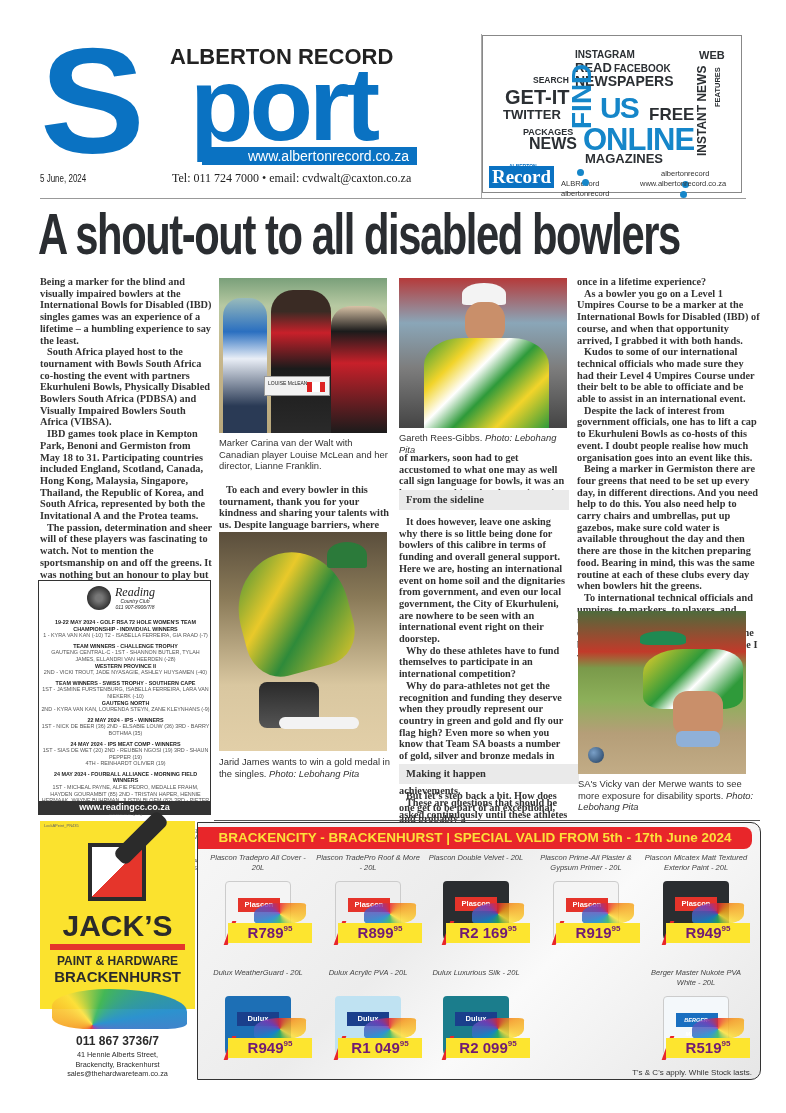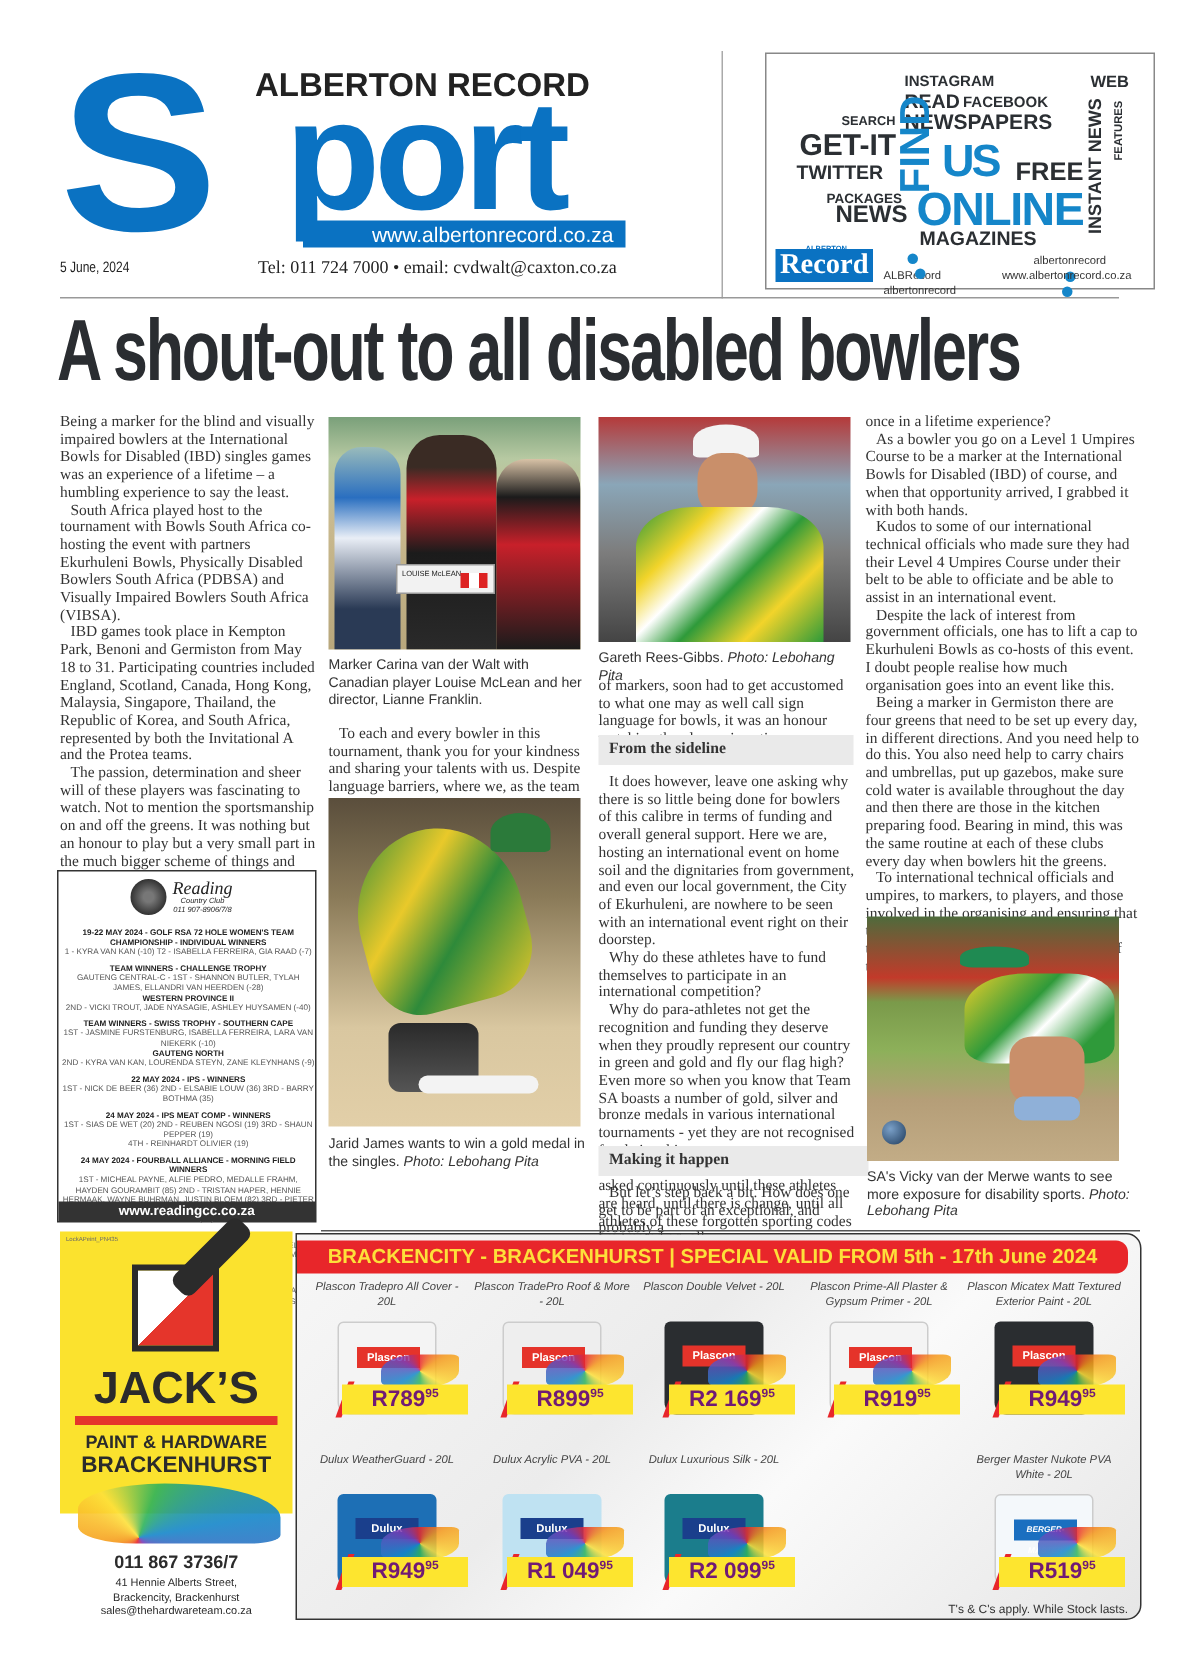--- a/index.html
+++ b/index.html
@@ -15,7 +15,7 @@
   .mast .contact { position: absolute; left: 132px; top: 131px; font-size: 12px; color: #222; }
 
   
-  .findbox { position: absolute; left: 510px; top: 35px; width: 260px; height: 158px; border: 1px solid #888; background: #fff; font-family: "Liberation Sans", sans-serif; font-weight: 700; color: #2b2f33; }
+  .findbox { position: absolute; left: 482px; top: 35px; width: 260px; height: 158px; border: 1px solid #888; background: #fff; font-family: "Liberation Sans", sans-serif; font-weight: 700; color: #2b2f33; }
   .findbox .w { position: absolute; white-space: nowrap; line-height: 1; }
   .findbox .blue { color: #1586c9; }
   .findbox .vert { transform: rotate(-90deg); transform-origin: left top; }

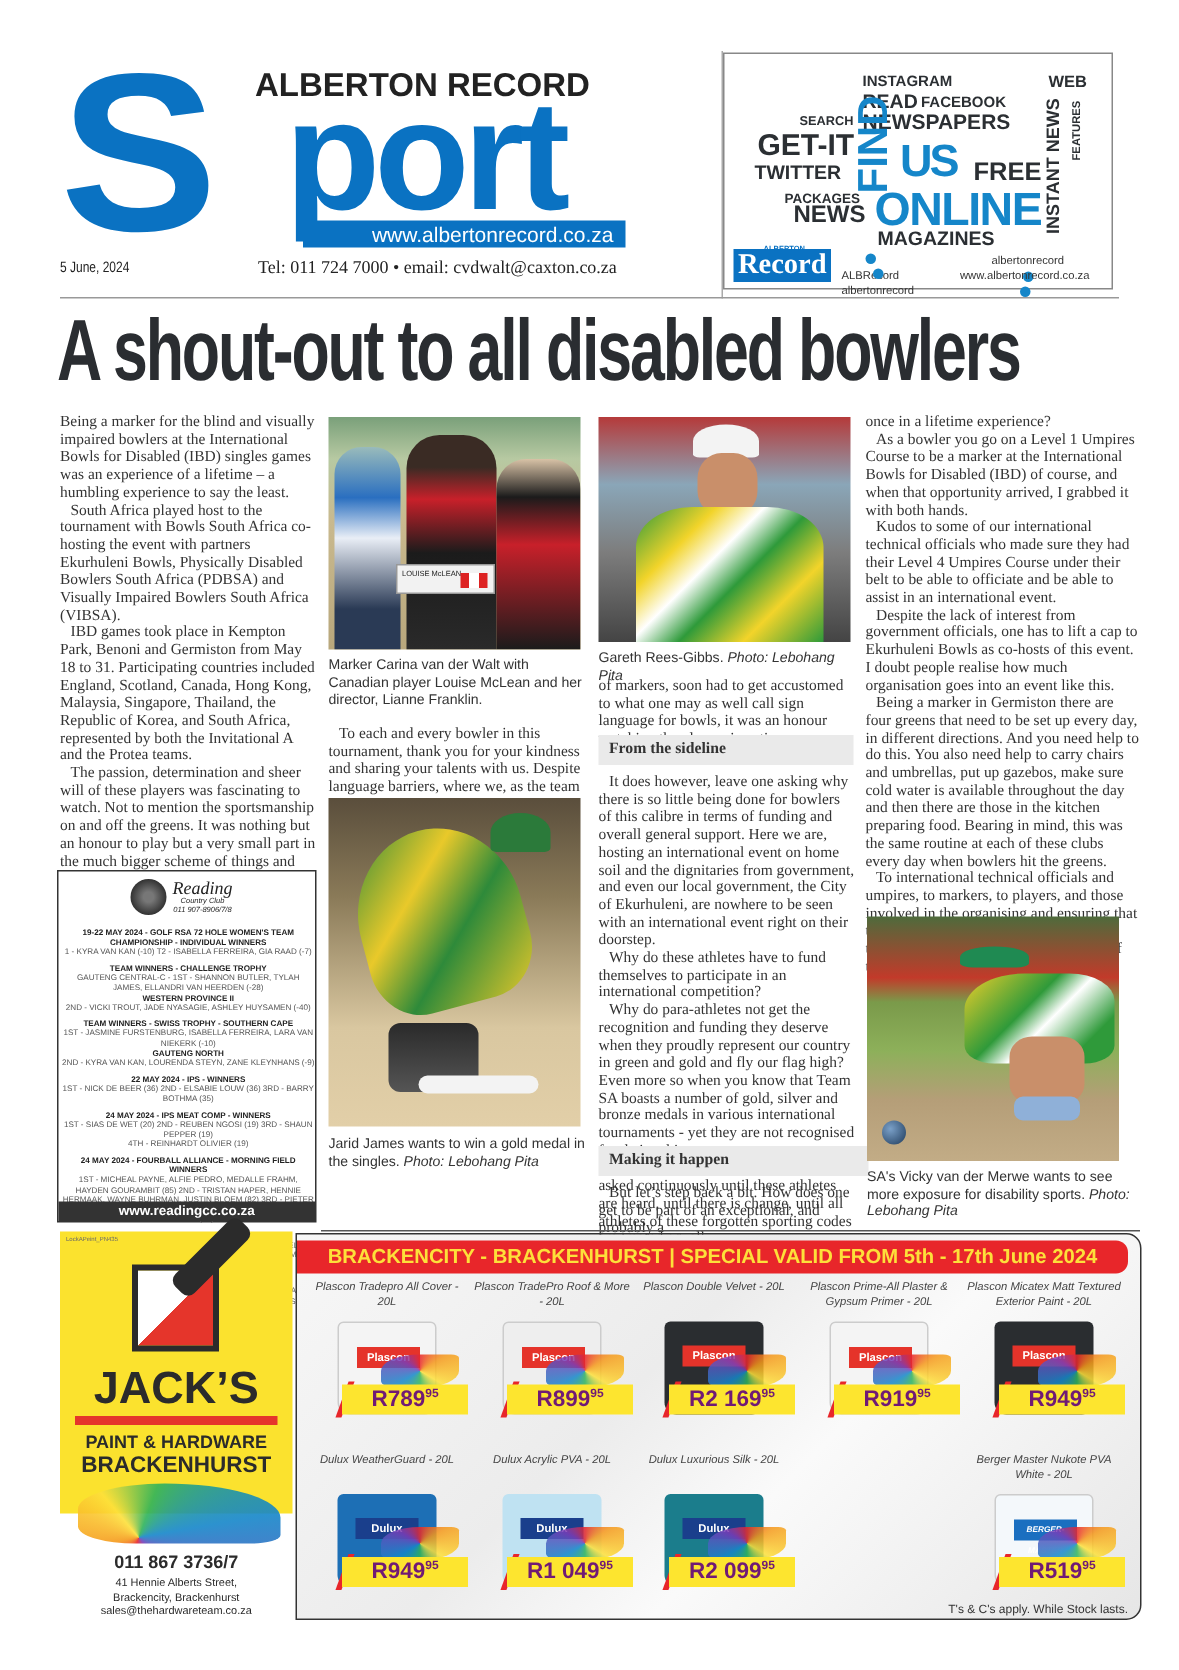--- a/index.html
+++ b/index.html
@@ -32,7 +32,7 @@
 
   
   .col { position: absolute; font-size: 10.3px; line-height: 11.7px; color: #333; }
-  .col p { text-indent: 7px; text-align: left; }
+  .col p { text-indent: 7px; text-align: left; font-weight: bold; }
   .col p.noind { text-indent: 0; }
   .col p.sig { font-weight: 700; text-indent: 7px; }
   .caption { position: absolute; font-family: "Liberation Sans", sans-serif; font-size: 9.4px; line-height: 11.5px; color: #333; }

